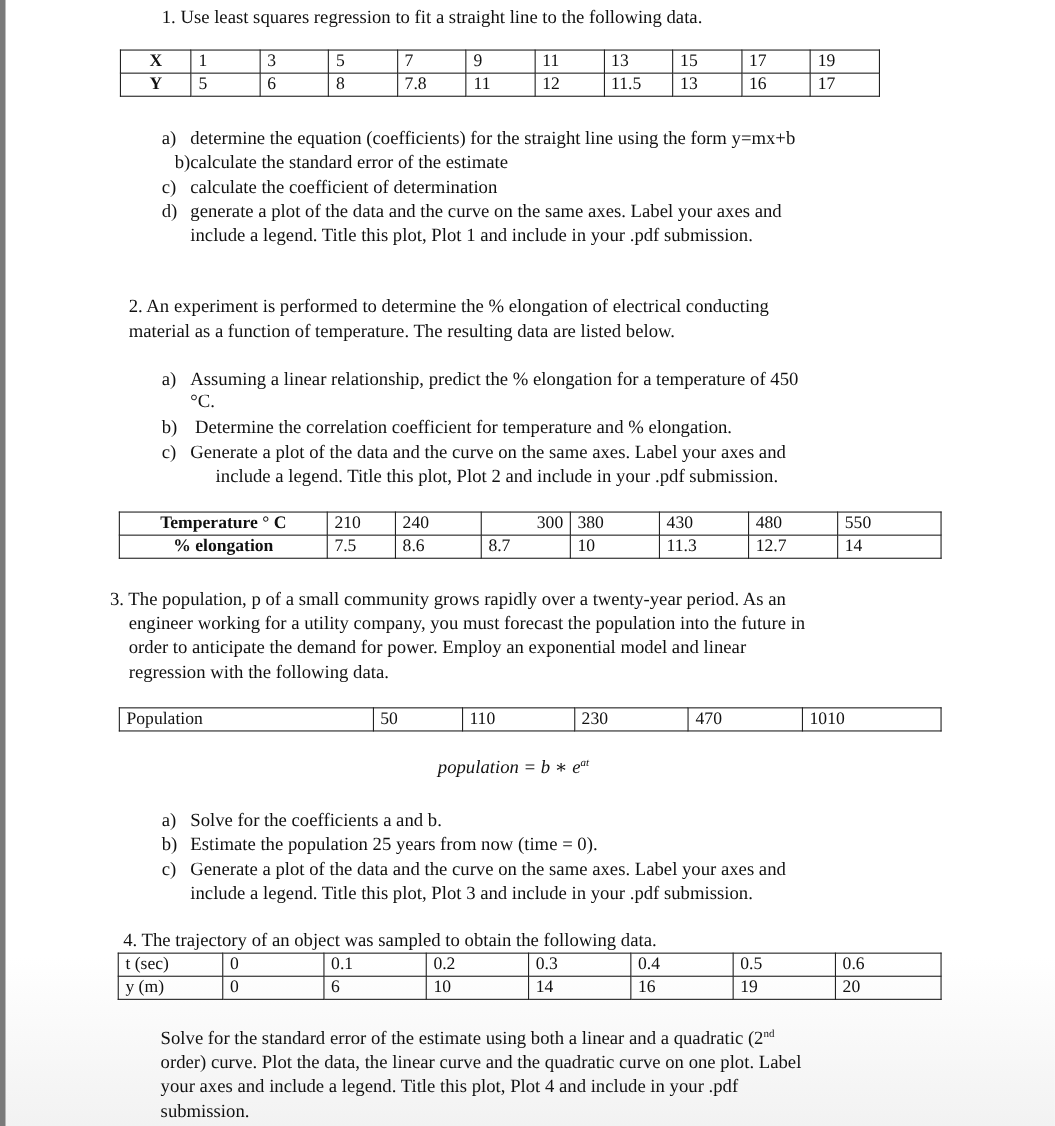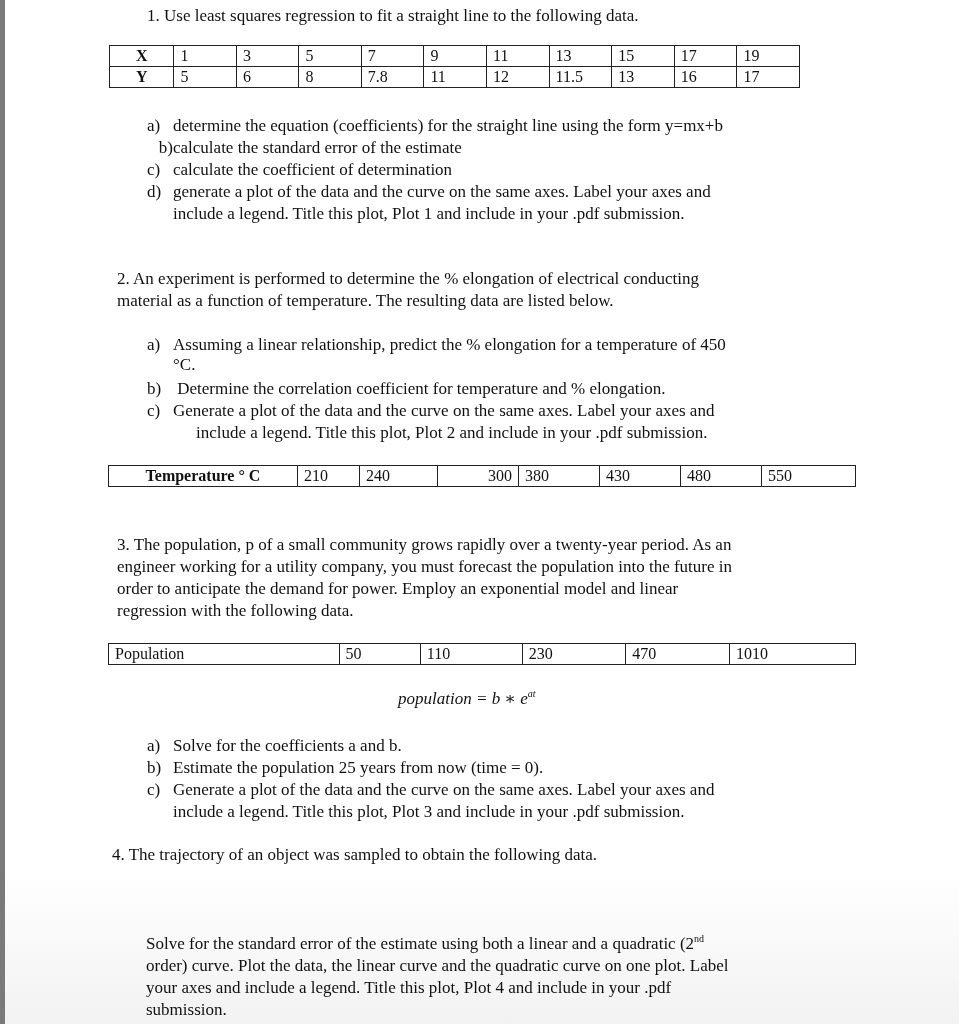--- a/index.html
+++ b/index.html
@@ -99,6 +99,16 @@
     <td style="width:68px;">480</td>
     <td>550</td>
   </tr>
+  <tr>
+    <td class="hdr">% elongation</td>
+    <td>7.5</td>
+    <td>8.6</td>
+    <td>8.7</td>
+    <td>10</td>
+    <td>11.3</td>
+    <td>12.7</td>
+    <td>14</td>
+  </tr>
 </tbody>
   </table>
 

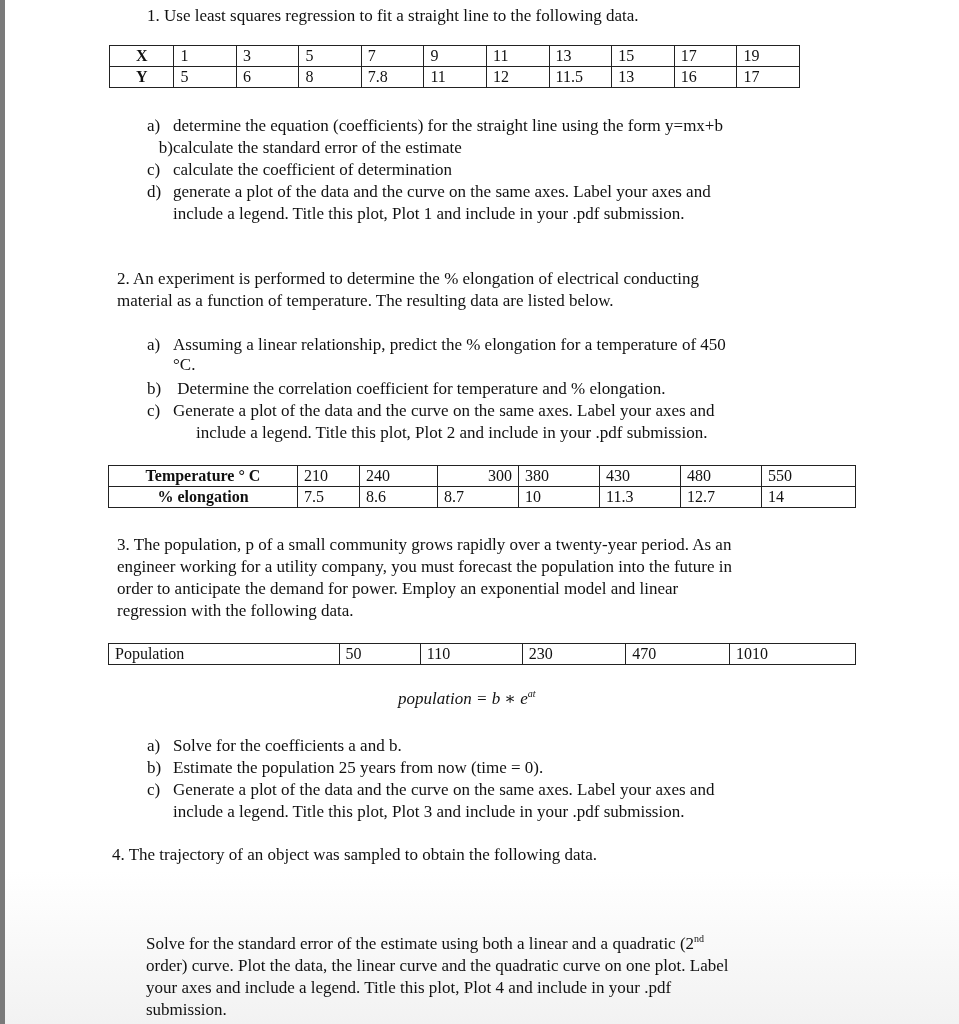--- a/index.html
+++ b/index.html
@@ -112,7 +112,7 @@
 </tbody>
   </table>
 
-<div class="abs txt" style="left:117px; top:534px;">3. The population, p of a small community grows rapidly over a twenty-year period.  As an</div>
+<div class="abs txt" style="left:100px; top:534px;">3. The population, p of a small community grows rapidly over a twenty-year period.  As an</div>
 <div class="abs txt" style="left:117px; top:556px;">engineer working for a utility company, you must forecast the population into the future in</div>
 <div class="abs txt" style="left:117px; top:578px;">order to anticipate the demand for power.  Employ an exponential model and linear</div>
 <div class="abs txt" style="left:117px; top:600px;">regression with the following data.</div>

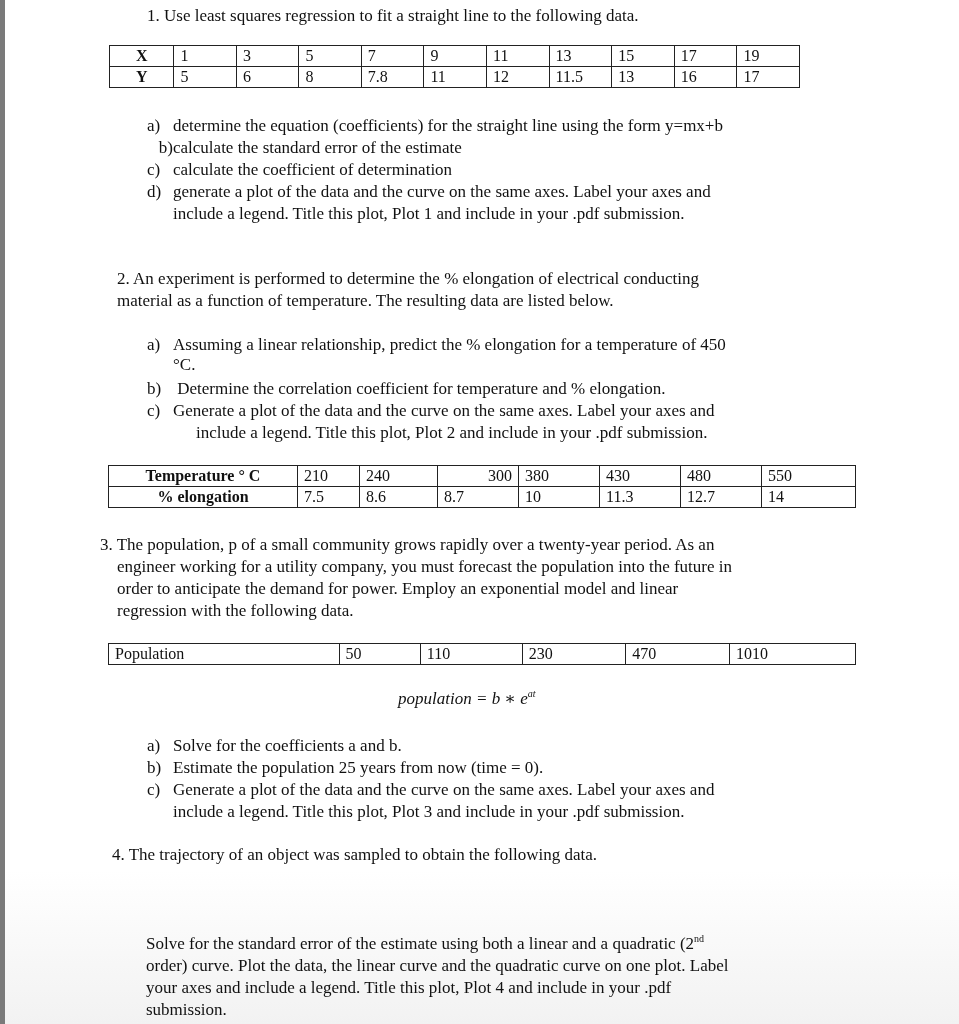--- a/index.html
+++ b/index.html
@@ -149,6 +149,16 @@
 
 <table class="dt" style="left:107px; top:866px; width:749px;">
   <tbody>
+      <tr>
+    <td style="width:82px;">t (sec)</td>
+    <td style="width:79px;">0</td>
+    <td style="width:80px;">0.1</td>
+    <td style="width:80px;">0.2</td>
+    <td style="width:80px;">0.3</td>
+    <td style="width:80px;">0.4</td>
+    <td style="width:80px;">0.5</td>
+    <td>0.6</td>
+  </tr>
 </tbody>
   </table>
 

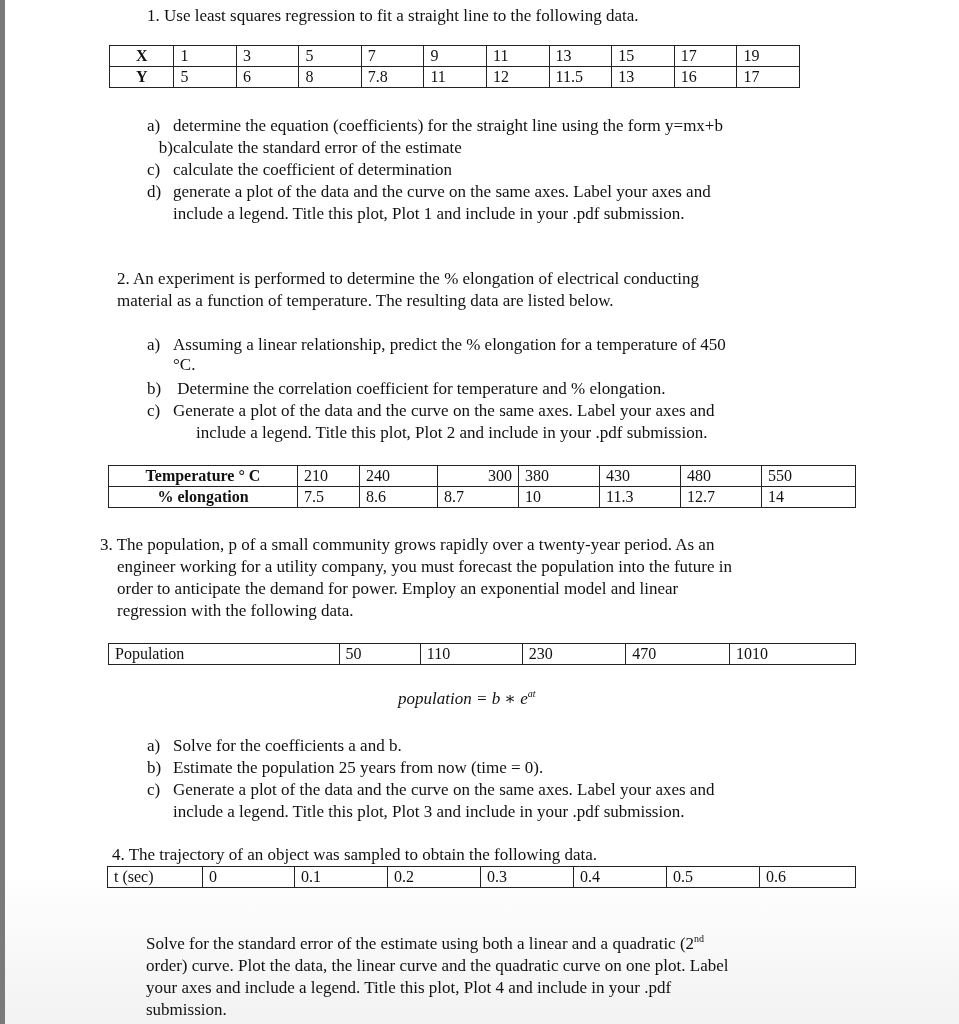--- a/index.html
+++ b/index.html
@@ -159,6 +159,16 @@
     <td style="width:80px;">0.5</td>
     <td>0.6</td>
   </tr>
+  <tr>
+    <td>y (m)</td>
+    <td>0</td>
+    <td>6</td>
+    <td>10</td>
+    <td>14</td>
+    <td>16</td>
+    <td>19</td>
+    <td>20</td>
+  </tr>
 </tbody>
   </table>
 

